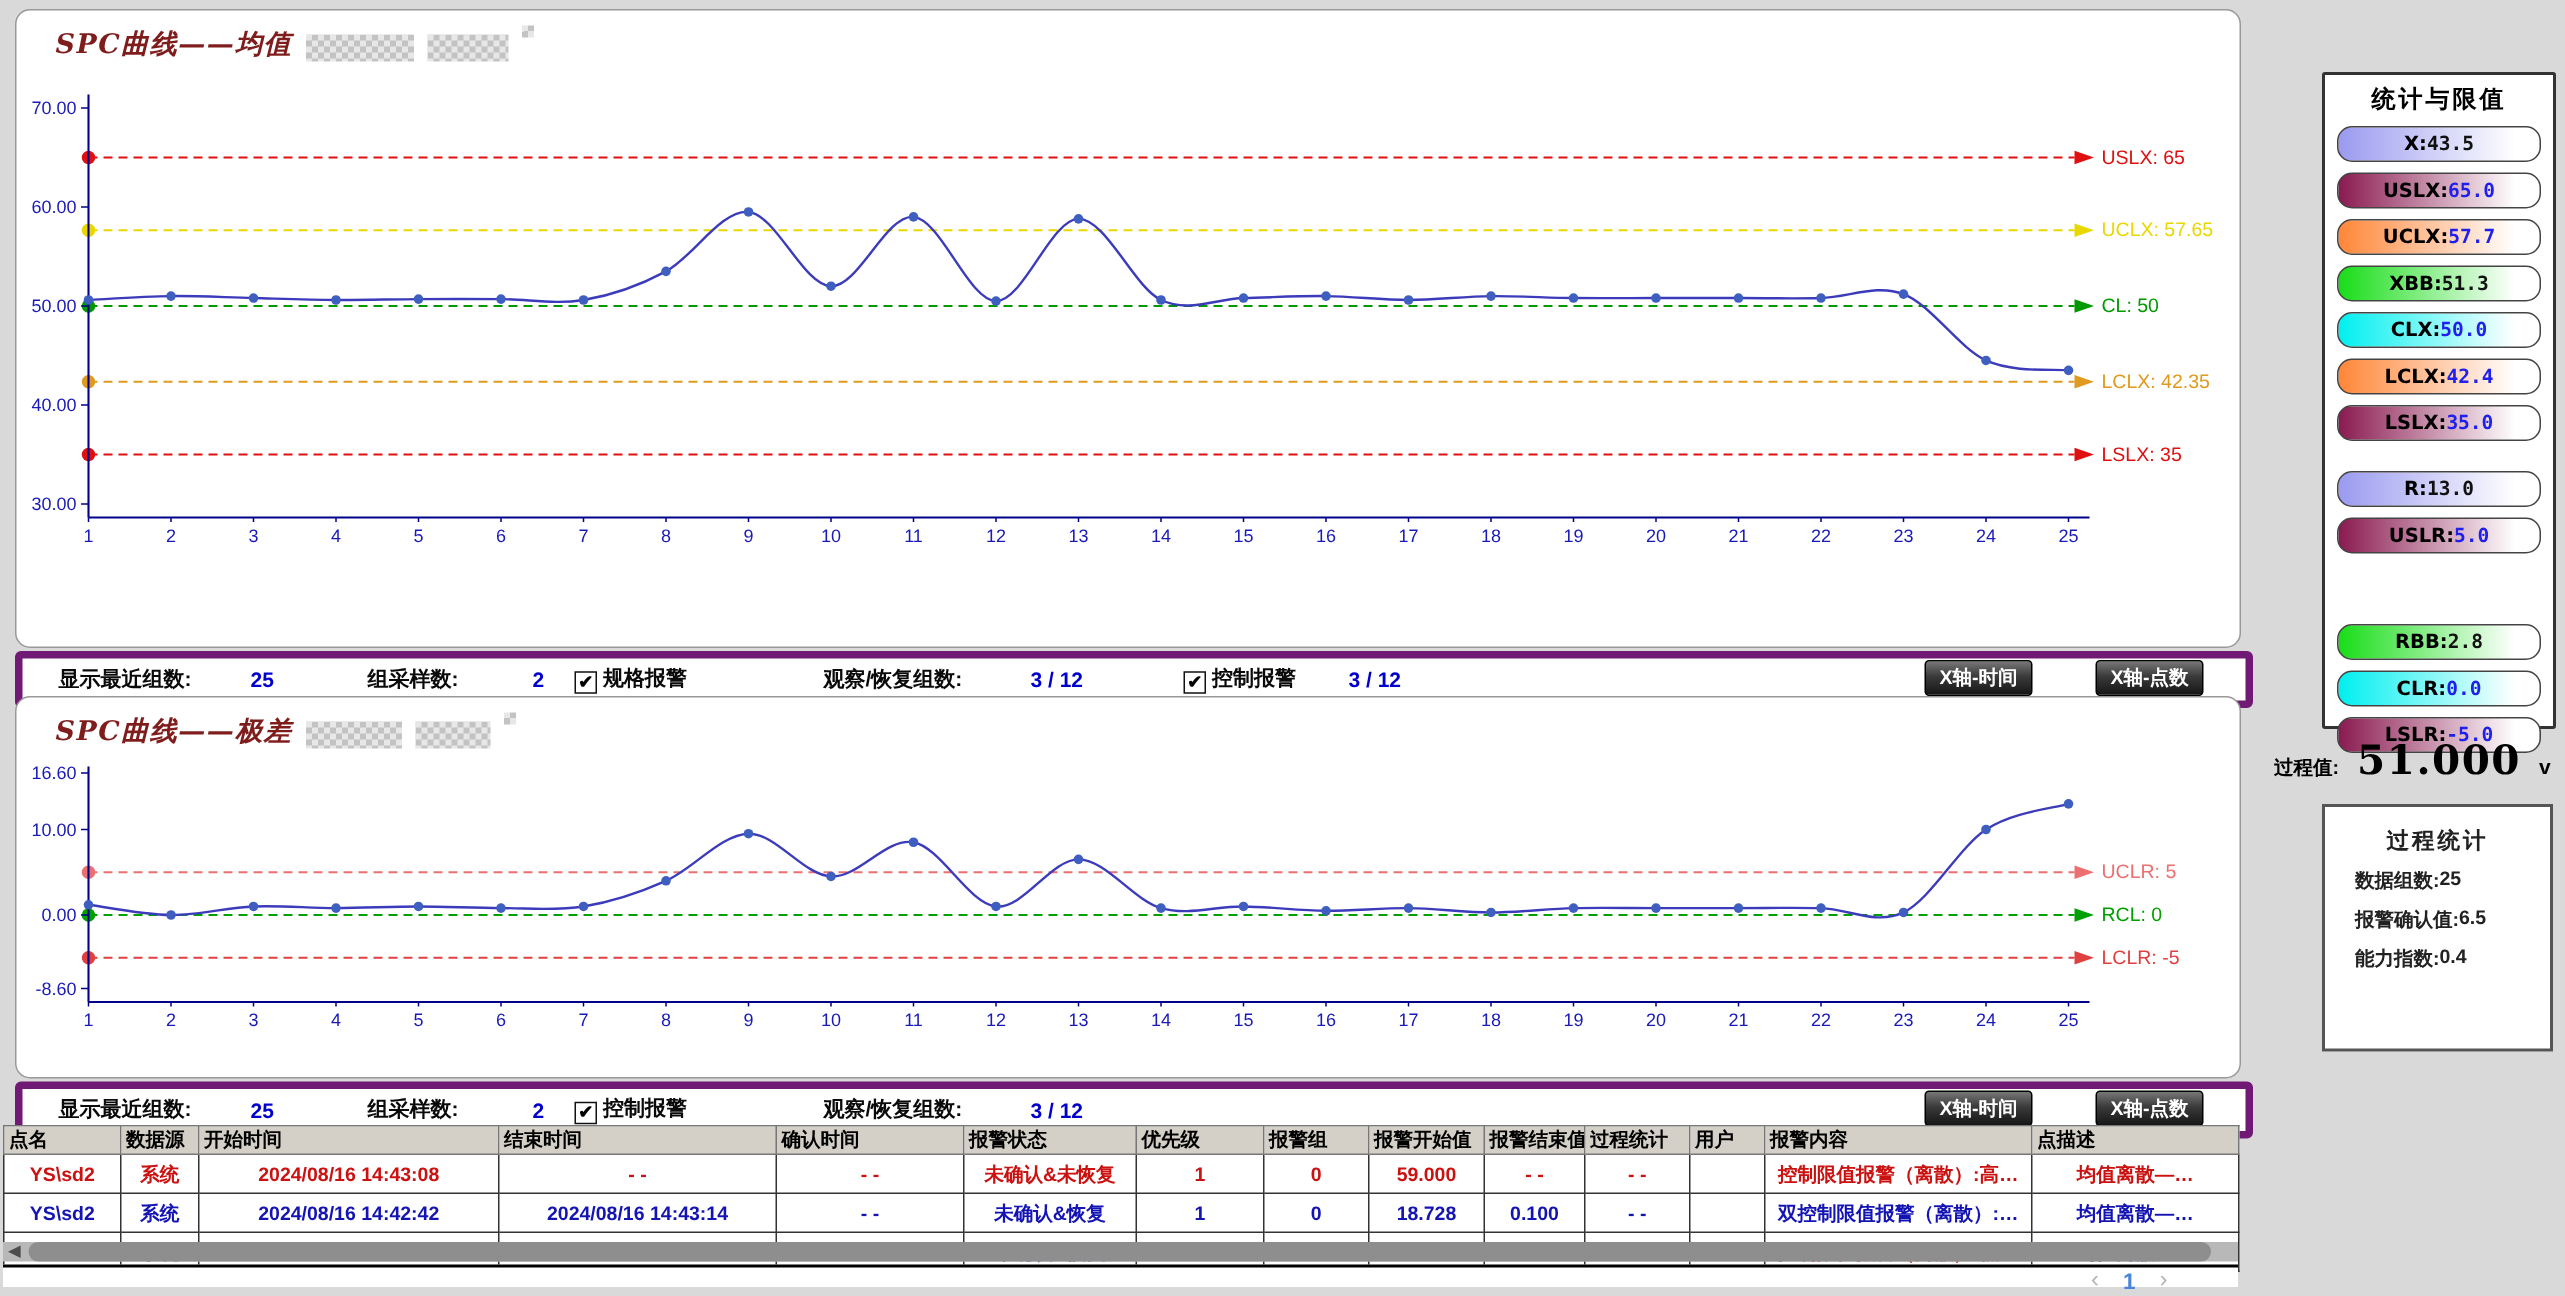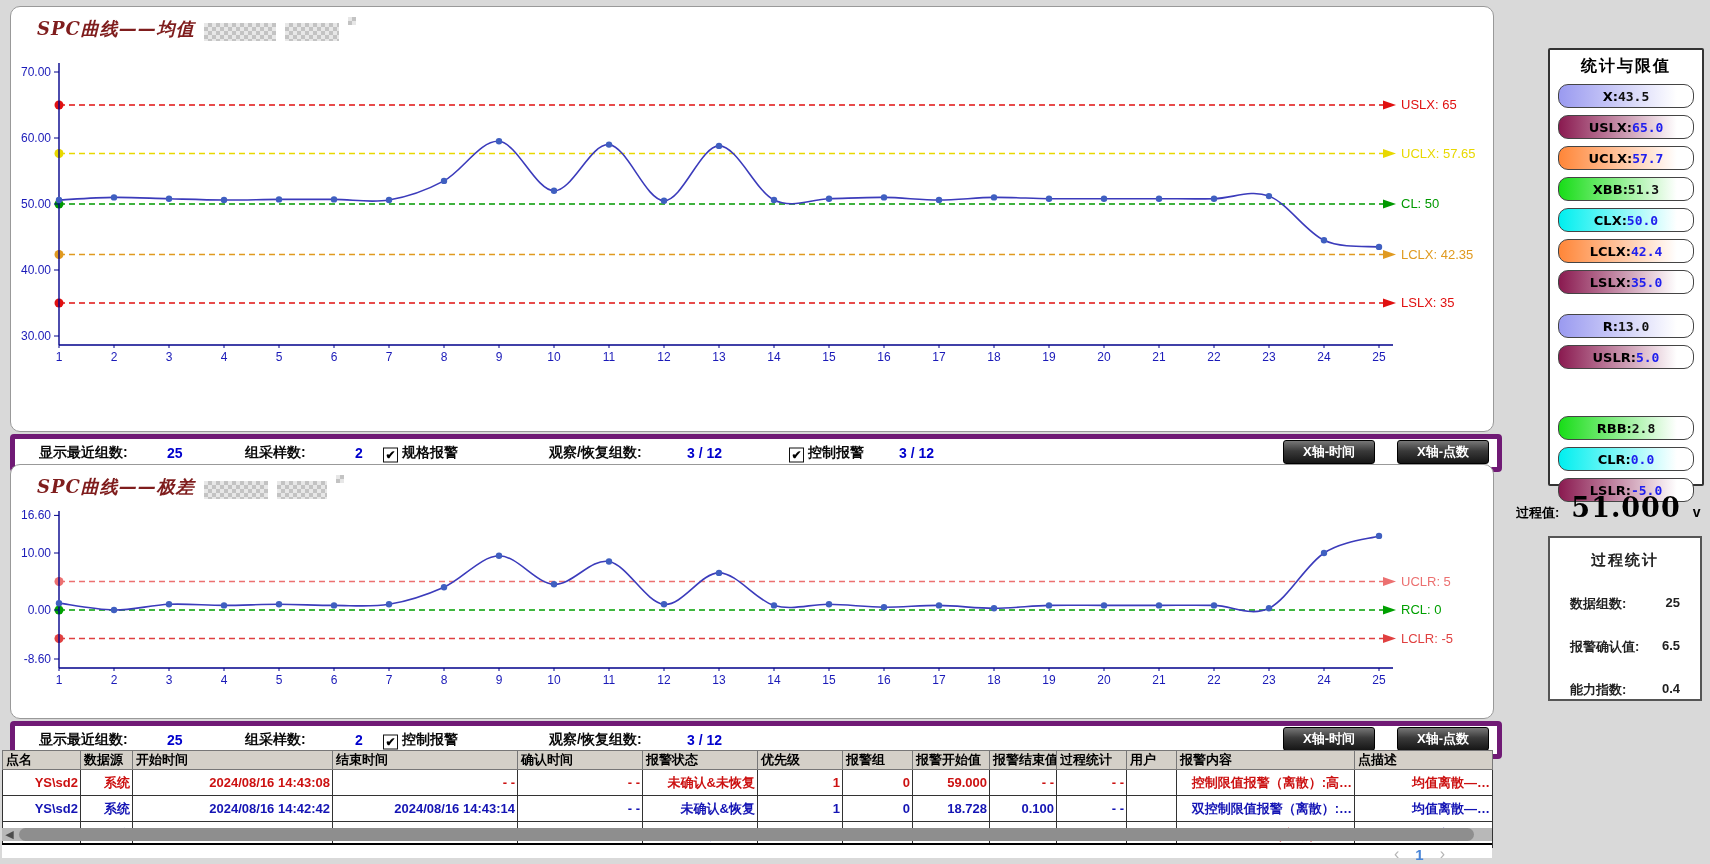--- a/index.html
+++ b/index.html
@@ -17,7 +17,7 @@
   .bar .val{color:#0000cc;font-weight:700;}
   .cb{display:inline-block;width:13px;height:13px;border:1px solid #111;background:#fff;
       font-size:12px;line-height:12px;text-align:center;margin-right:4px;vertical-align:-2px;color:#000;}
-  .xbtn{position:absolute;top:1px;height:24px;width:92px;background:linear-gradient(#777 0%,#3a3a3a 45%,#161616 100%);
+  .xbtn{position:absolute;top:1px;height:24px;width:72px;background:linear-gradient(#777 0%,#3a3a3a 45%,#161616 100%);
         color:#fff;border:1px solid #000;border-radius:3px;font:600 13px "Liberation Sans",sans-serif;
         display:flex;align-items:center;justify-content:center;cursor:pointer;}
   

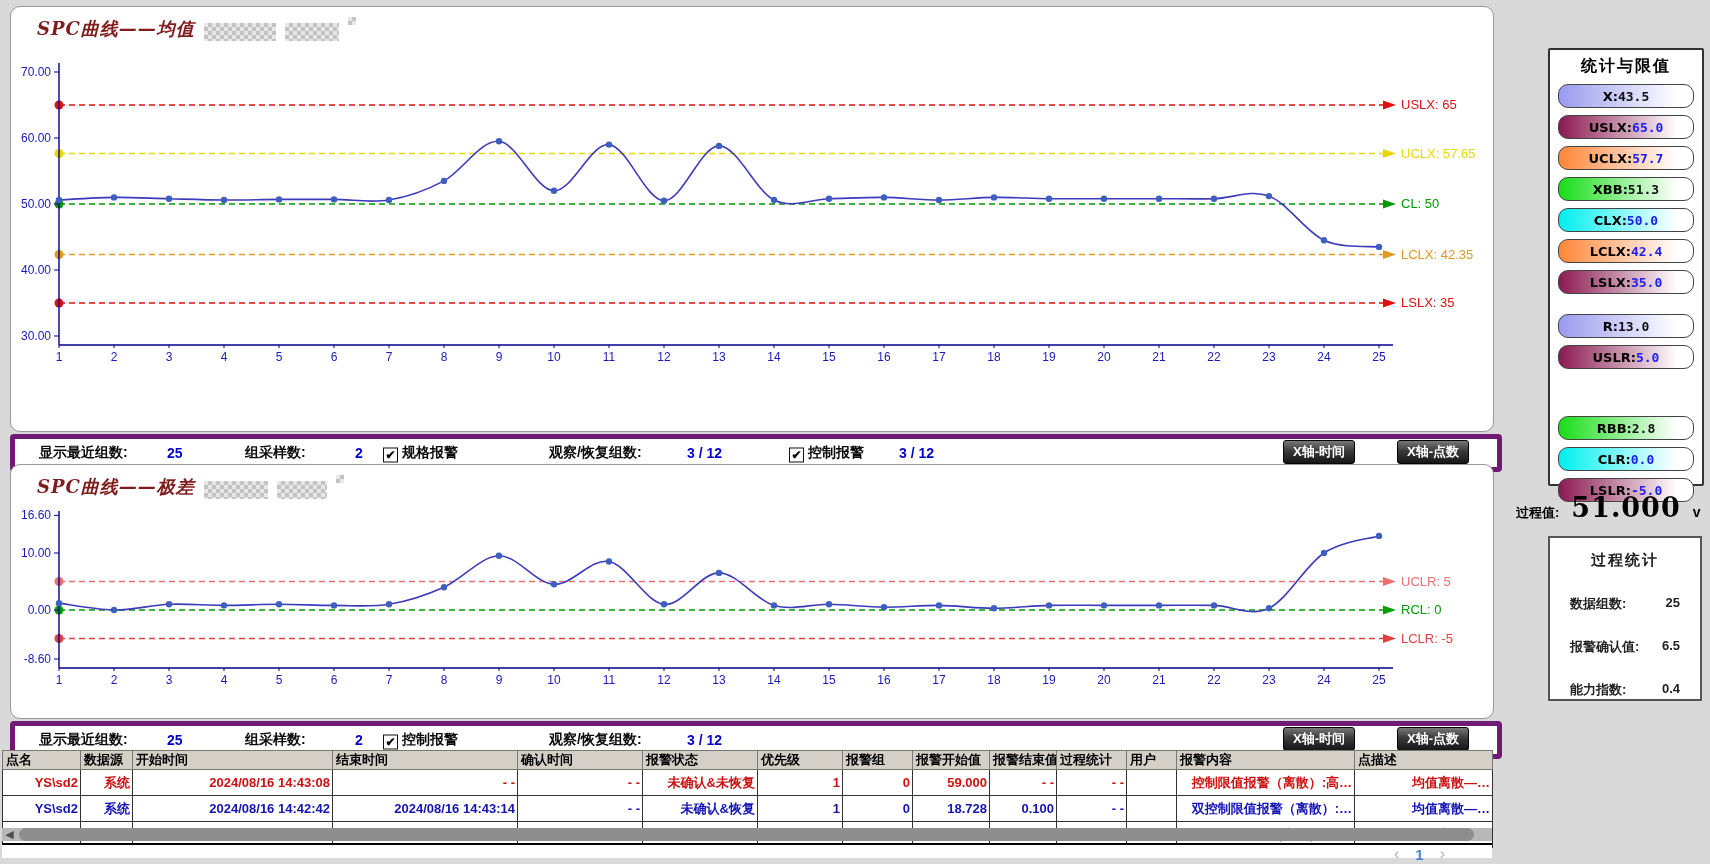--- a/index.html
+++ b/index.html
@@ -53,7 +53,7 @@
   #process-value .pv-u{font:700 14px "Liberation Sans",sans-serif;color:#000;}
   #process-stats{position:absolute;left:1548px;top:536px;width:150px;height:161px;background:#fff;border:2px solid #555;}
   #process-stats .ps-title{text-align:center;font-size:15px;font-weight:600;color:#222;margin-top:13px;letter-spacing:2px;}
-  .ps-row{display:flex;justify-content:space-between;padding:0 20px 0 20px;margin-top:25px;
+  .ps-row{display:flex;justify-content:flex-start;padding:0 20px 0 20px;margin-top:8px;
       font:600 13px "Liberation Sans",sans-serif;color:#222;}
   #rating{position:absolute;left:1536px;top:772px;display:flex;align-items:center;gap:10px;}
   .rating-label{font:700 17px "Liberation Sans",sans-serif;color:#1515cc;letter-spacing:1px;}

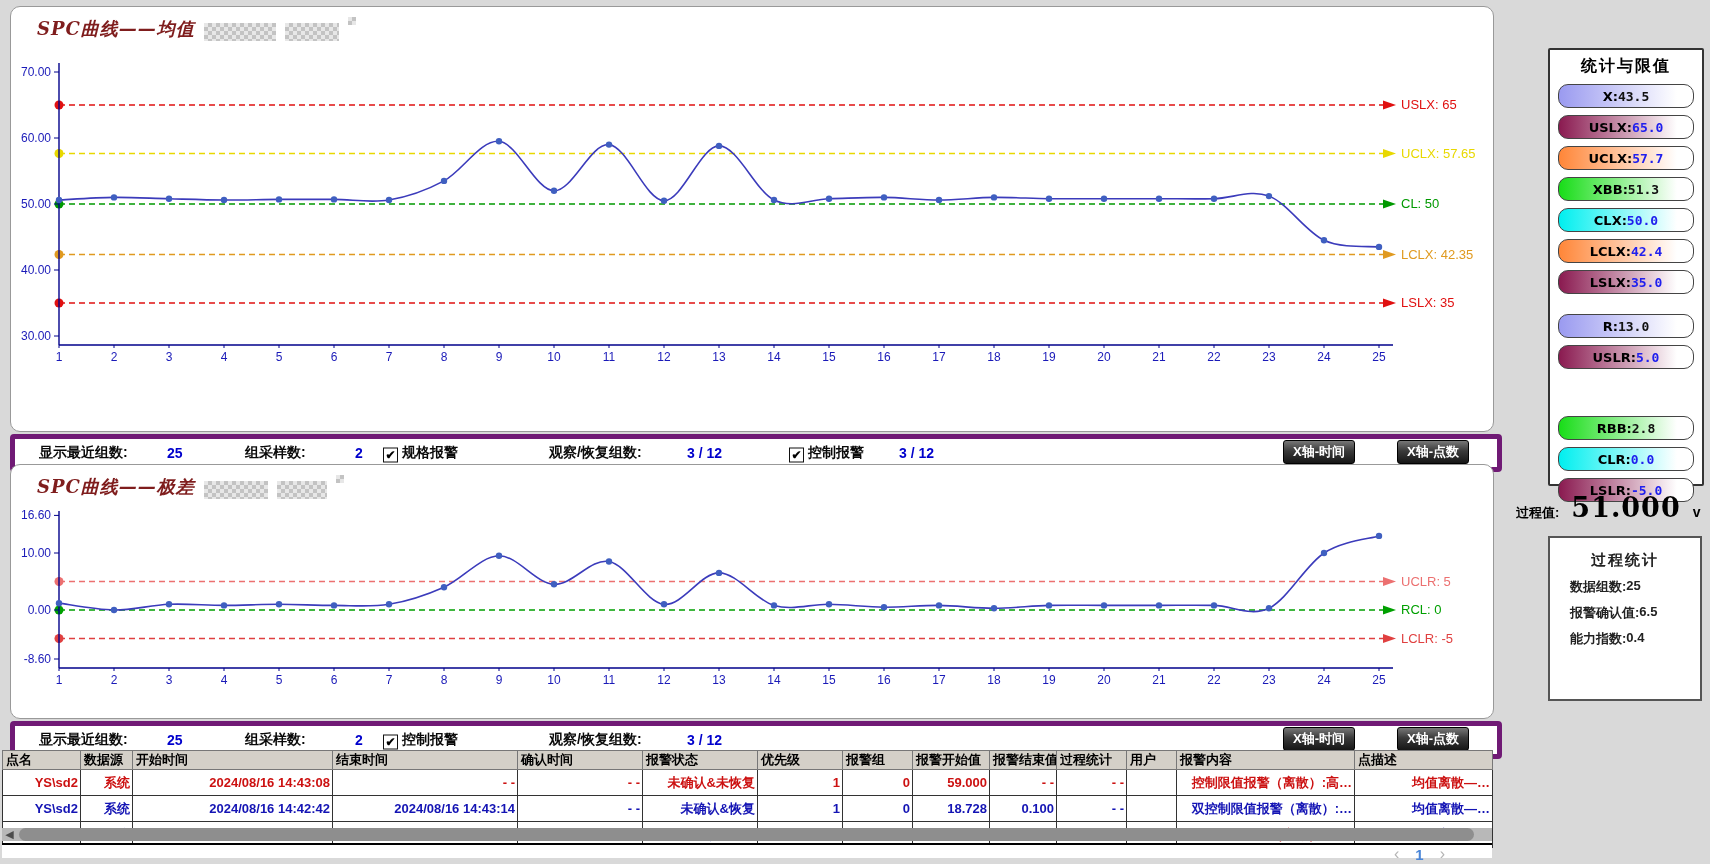--- a/index.html
+++ b/index.html
@@ -26,7 +26,7 @@
       font:600 13px "Liberation Sans",sans-serif;background:#fff;}
   #alarm-table th{background:#d4d0c8;border:1px solid #777;height:16px;font-weight:600;text-align:left;
       padding:0 3px;color:#000;overflow:hidden;white-space:nowrap;}
-  #alarm-table td{border:1px solid #333;height:25px;text-align:right;padding:0 2px;
+  #alarm-table td{border:1px solid #333;height:25px;text-align:center;padding:0 2px;
       overflow:hidden;white-space:nowrap;}
   #hscroll{position:absolute;left:2px;top:828px;width:1490px;height:13px;background:#b8b8b8;z-index:5;}
   #hscroll .arr{position:absolute;left:0;top:0;width:15px;height:13px;color:#4d4d4d;font-size:11px;

